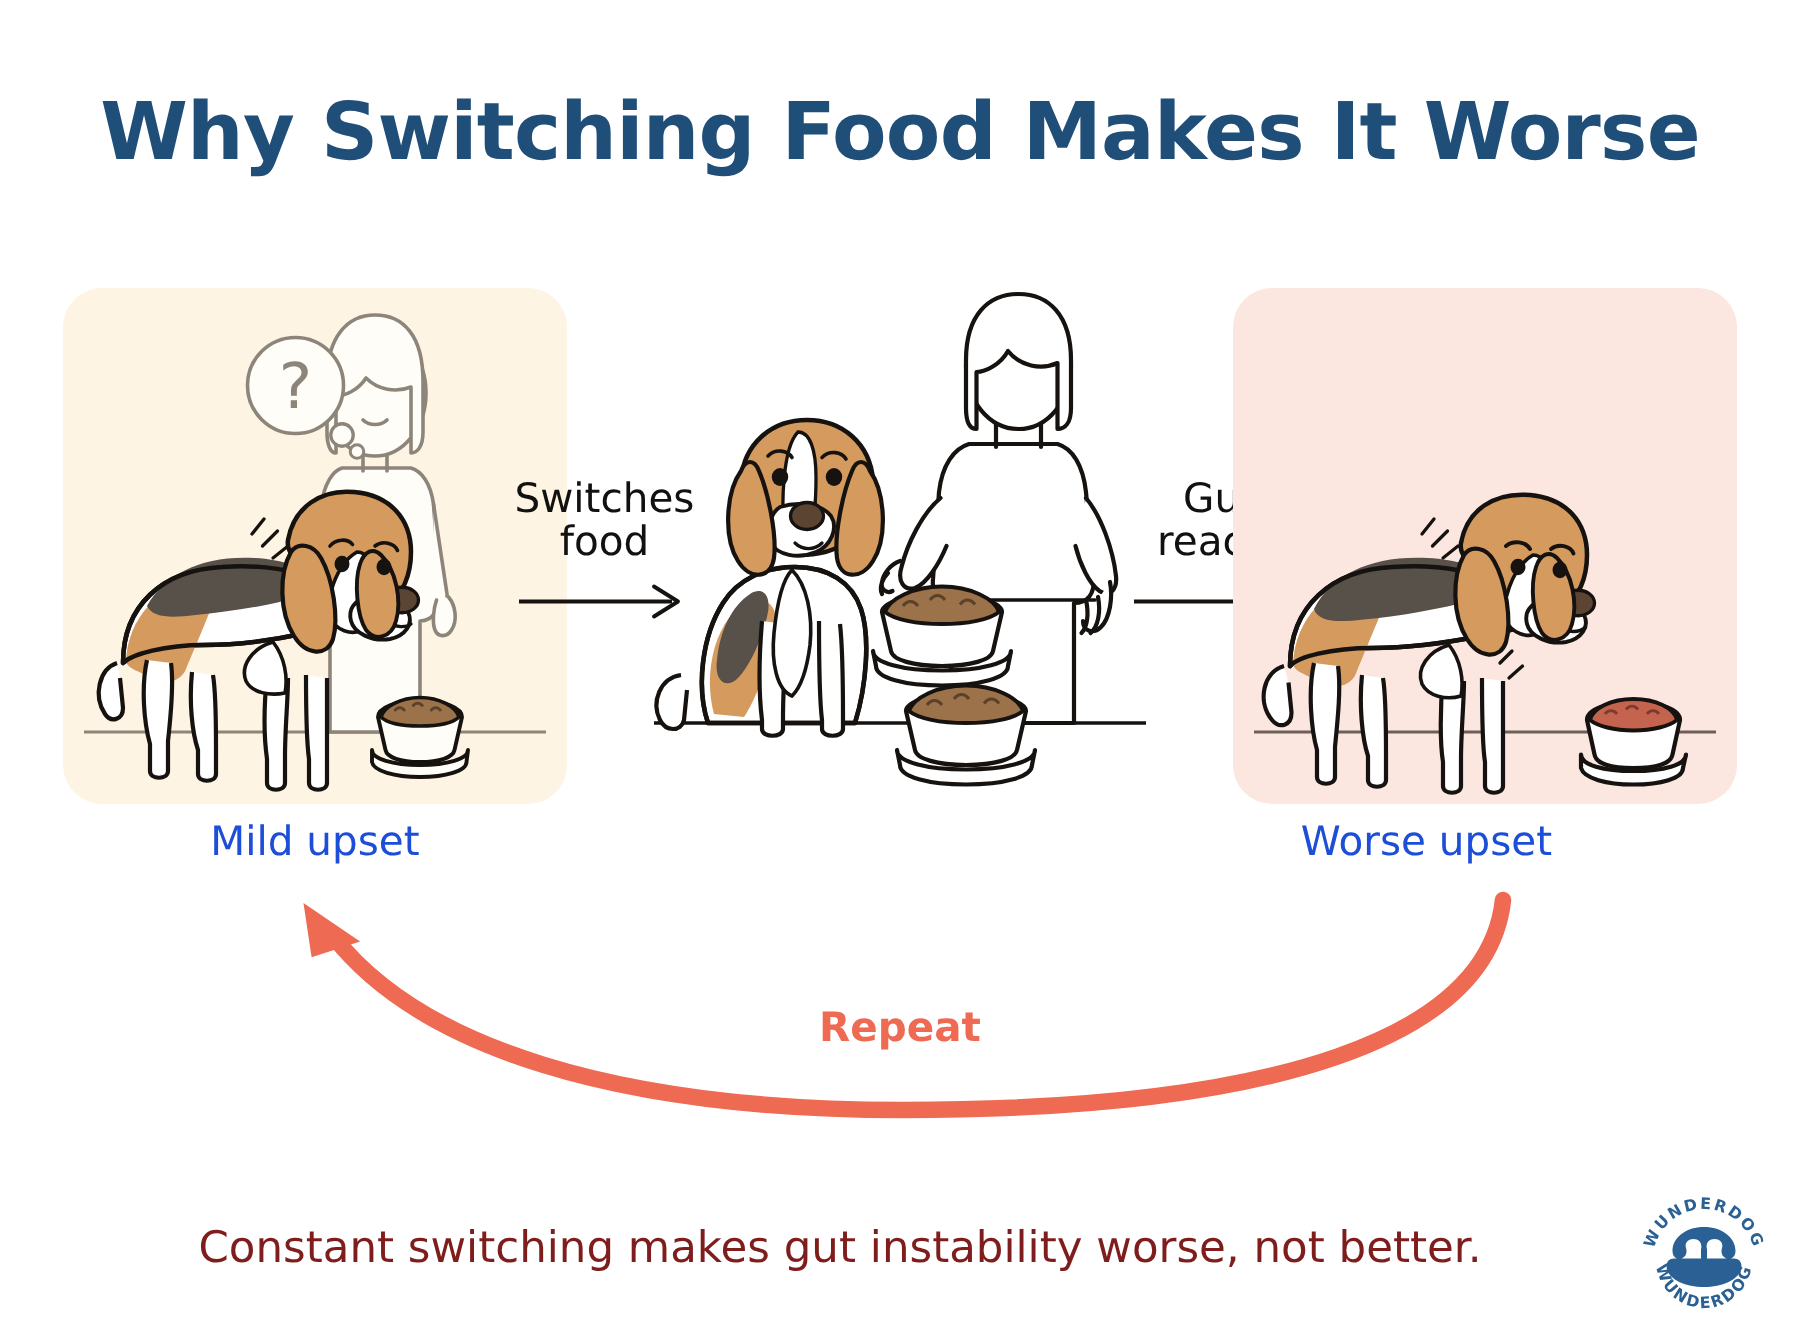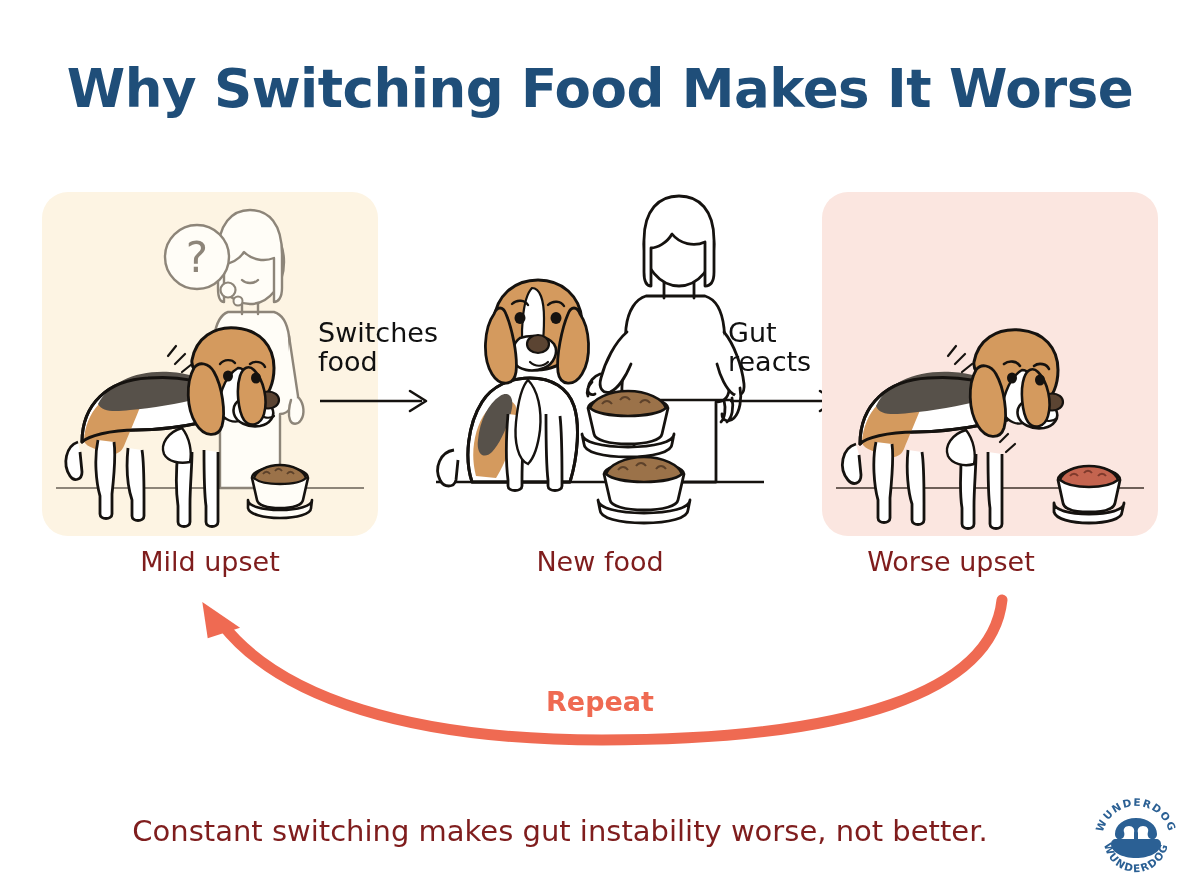--- a/index.html
+++ b/index.html
@@ -91,7 +91,7 @@
   .step {
     position: absolute;
     width: 170px;
-    text-align: left;
+    text-align: center;
   }
   .step-1 { left: 318px; top: 318px; }
   .step-2 { left: 728px; top: 318px; }

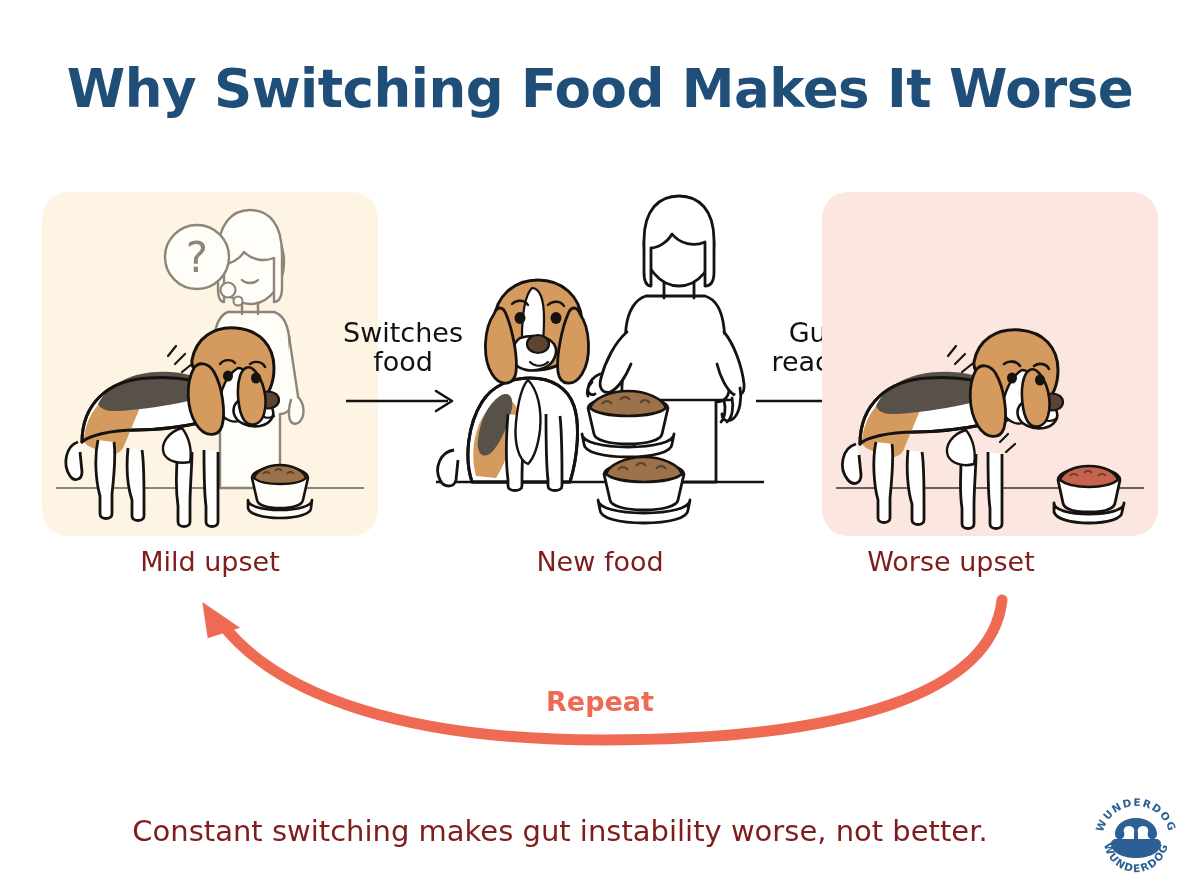--- a/index.html
+++ b/index.html
@@ -80,7 +80,7 @@
     width: 336px;
     text-align: center;
     font-size: 27px;
-    color: #7f1d1d;
+    color: #1d4ed8;
     font-family: "DejaVu Sans", sans-serif;
   }
   .caption-left  { left: 42px; }

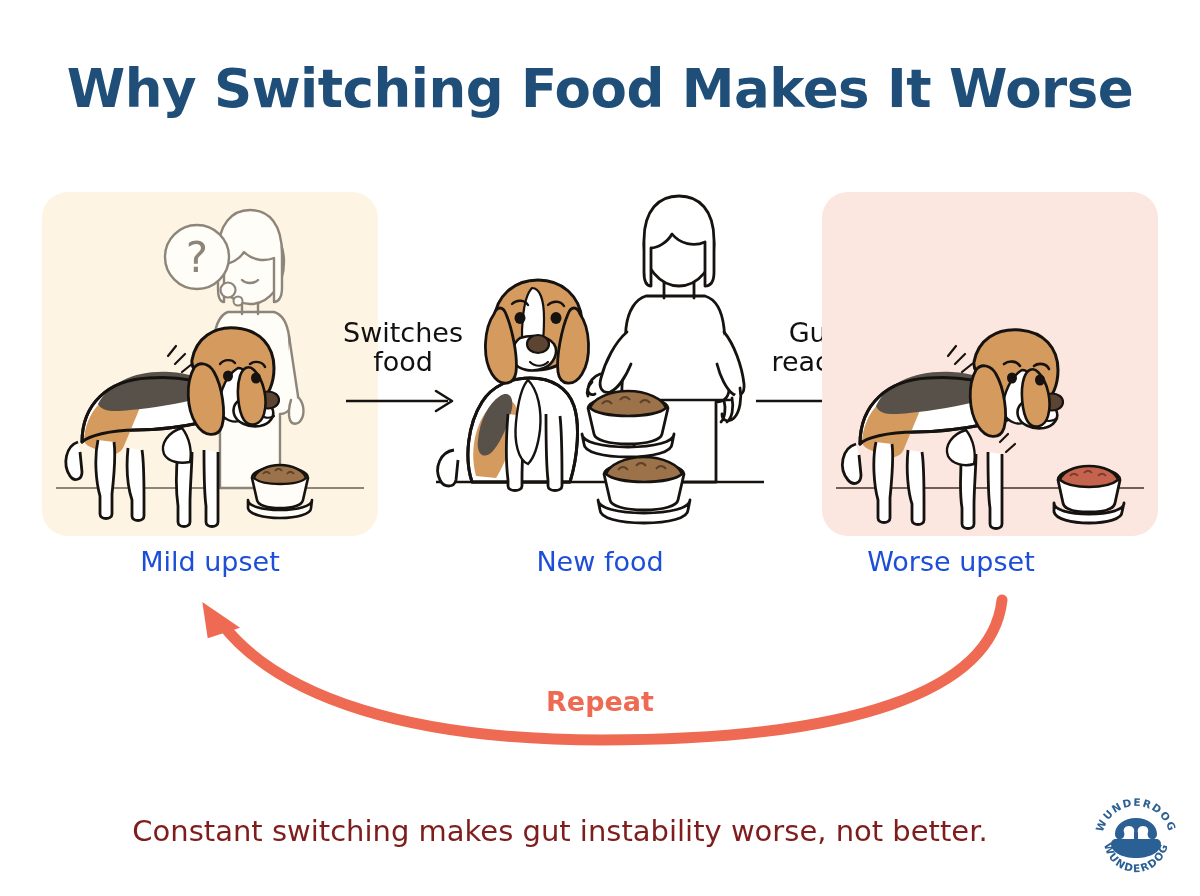--- a/index.html
+++ b/index.html
@@ -397,7 +397,6 @@
   </div>
 
   <div class="caption caption-left">Mild upset</div>
-  <div class="caption caption-mid">New food</div>
   <div class="caption caption-right">Worse upset</div>
 
   <svg id="repeat-loop" viewBox="0 0 900 180">

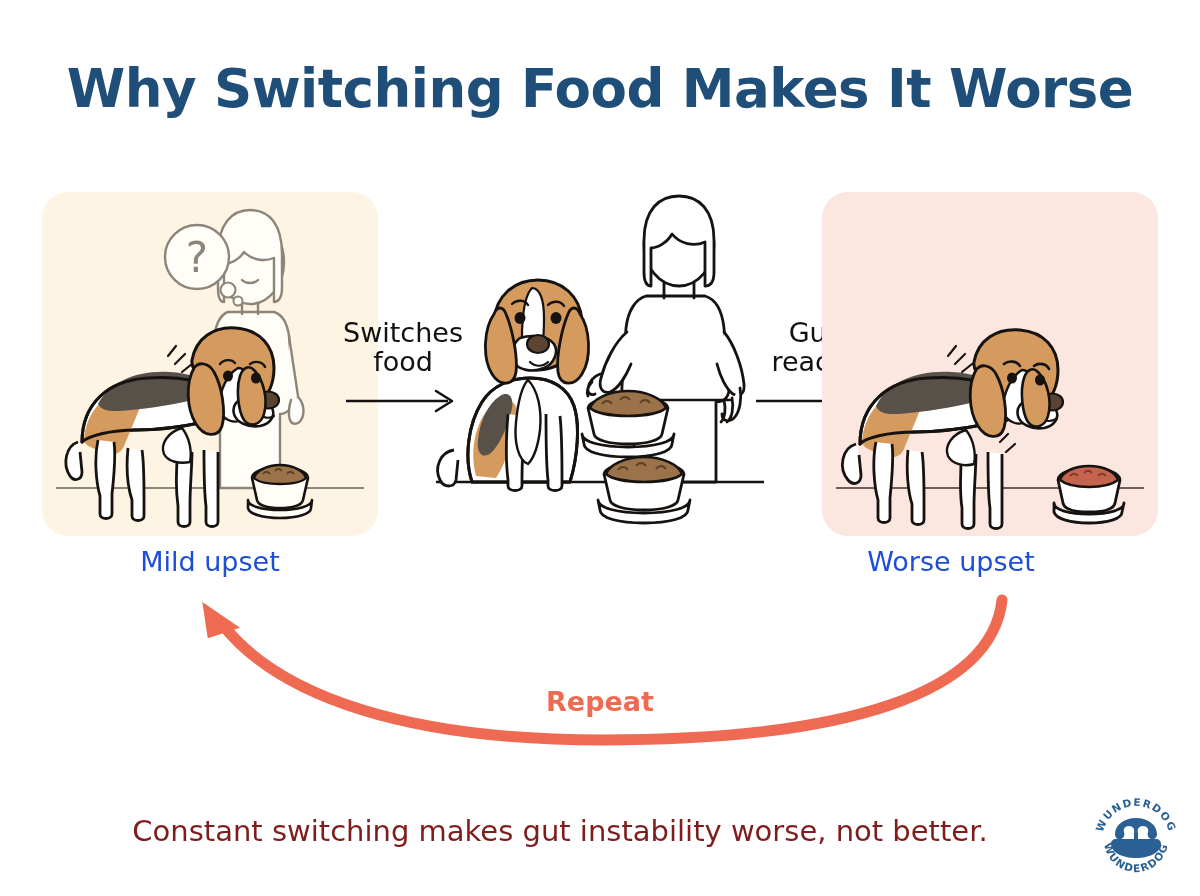--- a/index.html
+++ b/index.html
@@ -118,7 +118,7 @@
   .repeat-text {
     position: absolute;
     left: 460px;
-    top: 686px;
+    top: 670px;
     width: 280px;
     text-align: center;
     font-size: 27px;

